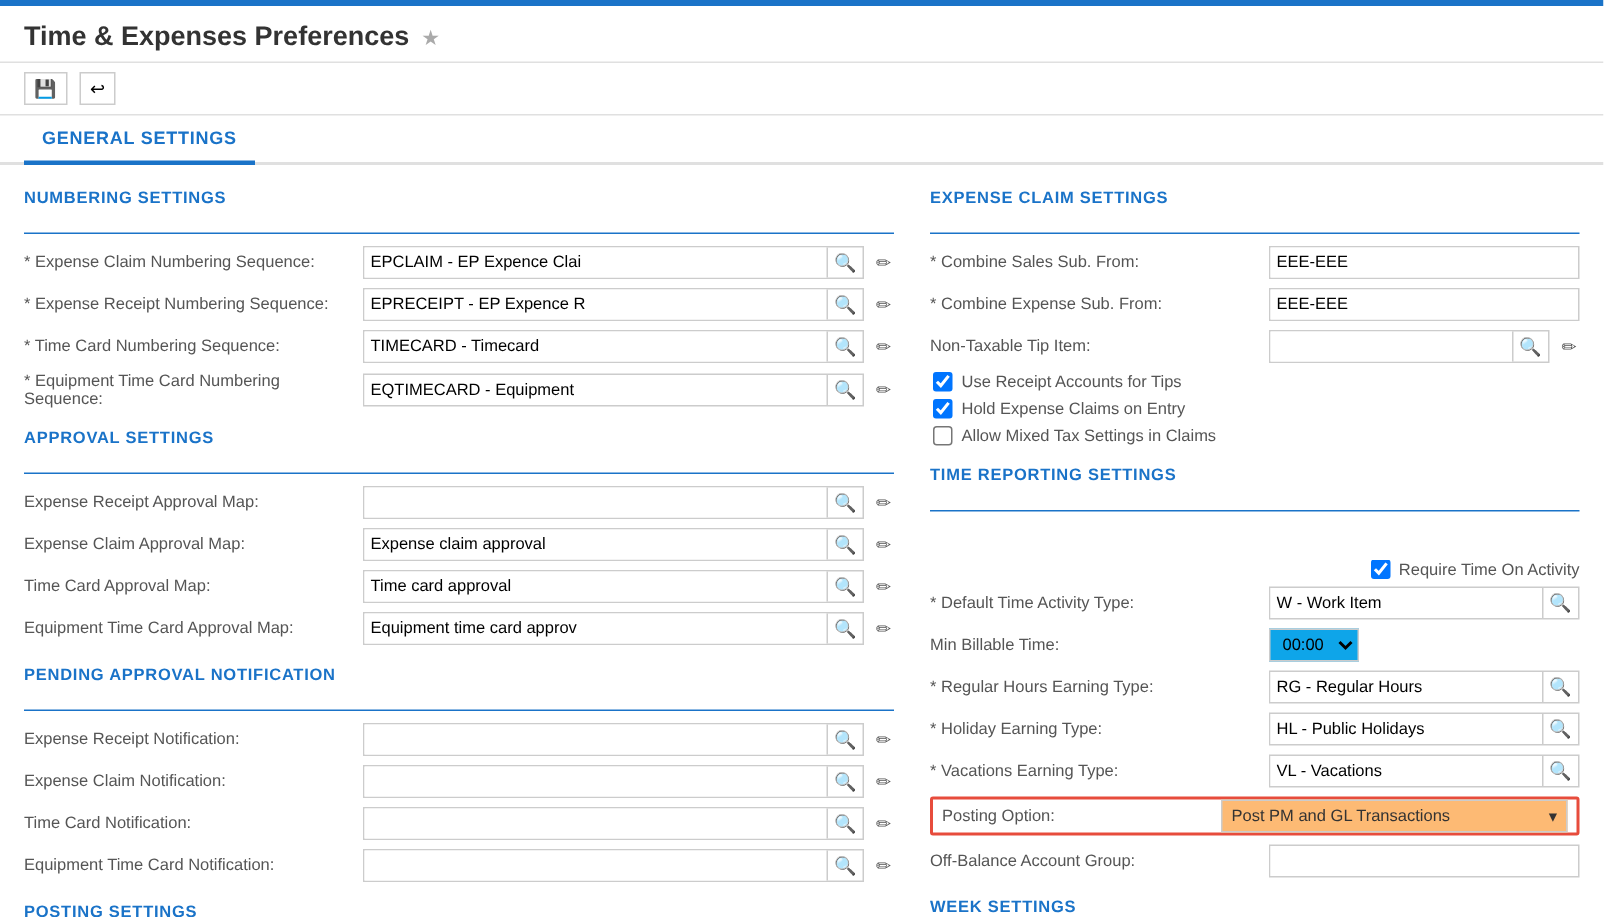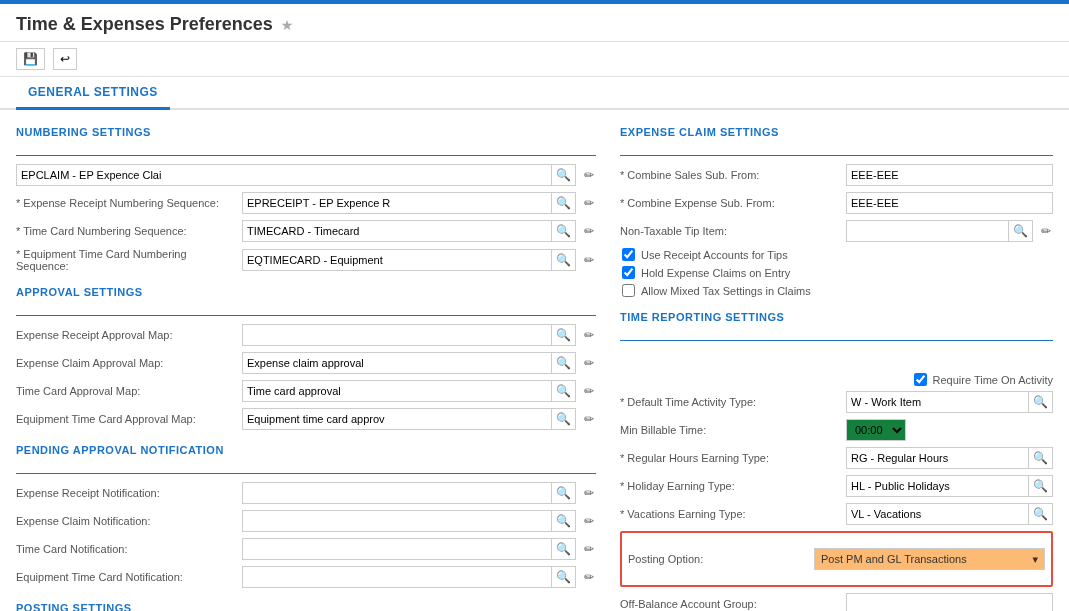--- a/index.html
+++ b/index.html
@@ -71,6 +71,7 @@
     <div class="section-header">NUMBERING SETTINGS</div>
 
     <div class="form-row">
+      <div class="form-label">* Expense Claim Numbering Sequence:</div>
       <div class="input-with-search">
         <input type="text" value="EPCLAIM - EP Expence Clai" style="">
         <button class="search-btn">🔍</button>

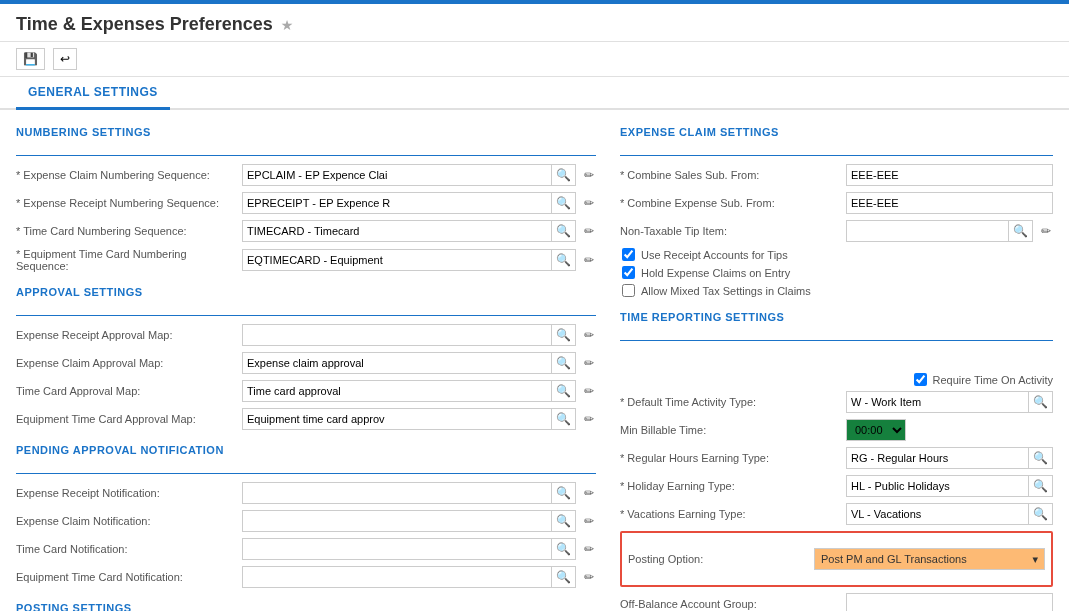--- a/index.html
+++ b/index.html
@@ -34,7 +34,7 @@
     .checkbox-row input[type=checkbox] { margin: 0; }
     .checkbox-label { font-size: 11px; color: #555; }
     
-    .time-select { border: 1px solid #ccc; padding: 2px 4px; font-size: 11px; height: 22px; background: #15803d; width: 60px; }
+    .time-select { border: 1px solid #ccc; padding: 2px 4px; font-size: 11px; height: 22px; background: #0ea5e9; width: 60px; }
     
     .posting-row { border: 2px solid #e74c3c; border-radius: 2px; padding: 15px 6px; display: flex; align-items: center; margin-bottom: 6px; gap: 6px; }
     .posting-label { font-size: 11px; color: #555; width: 180px; flex-shrink: 0; }

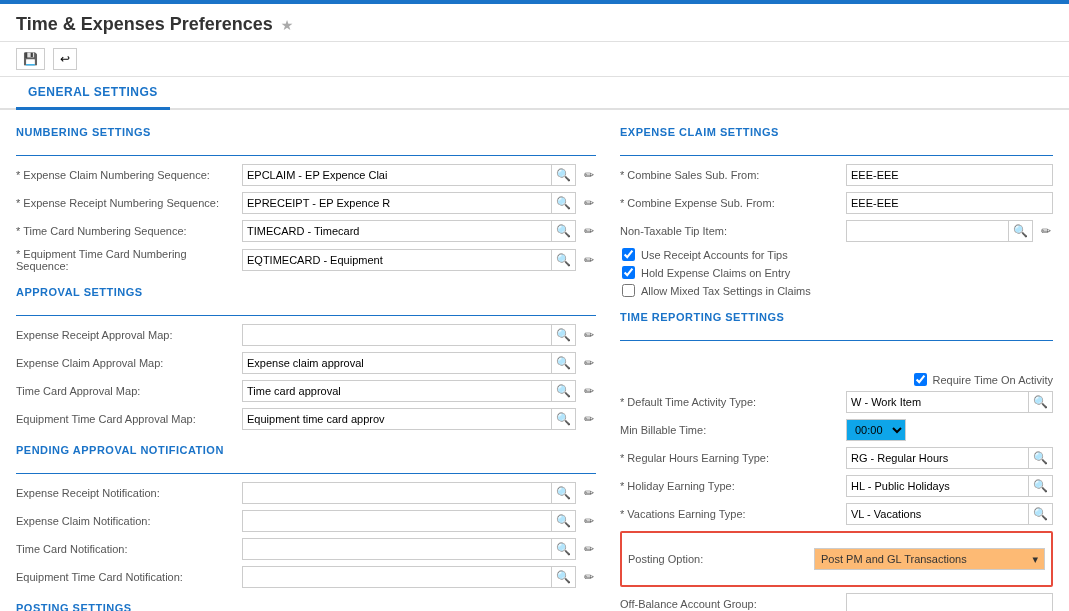--- a/index.html
+++ b/index.html
@@ -36,7 +36,7 @@
     
     .time-select { border: 1px solid #ccc; padding: 2px 4px; font-size: 11px; height: 22px; background: #0ea5e9; width: 60px; }
     
-    .posting-row { border: 2px solid #e74c3c; border-radius: 2px; padding: 15px 6px; display: flex; align-items: center; margin-bottom: 6px; gap: 6px; }
+    .posting-row { border: 2px solid #e74c3c; border-radius: 2px; padding: 0 6px; display: flex; align-items: center; margin-bottom: 6px; gap: 6px; }
     .posting-label { font-size: 11px; color: #555; width: 180px; flex-shrink: 0; }
     
     .dropdown-input { border: 1px solid #ccc; padding: 2px 6px; font-size: 11px; height: 22px; background: #fdba74; flex: 1; display: flex; align-items: center; justify-content: space-between; cursor: pointer; }

